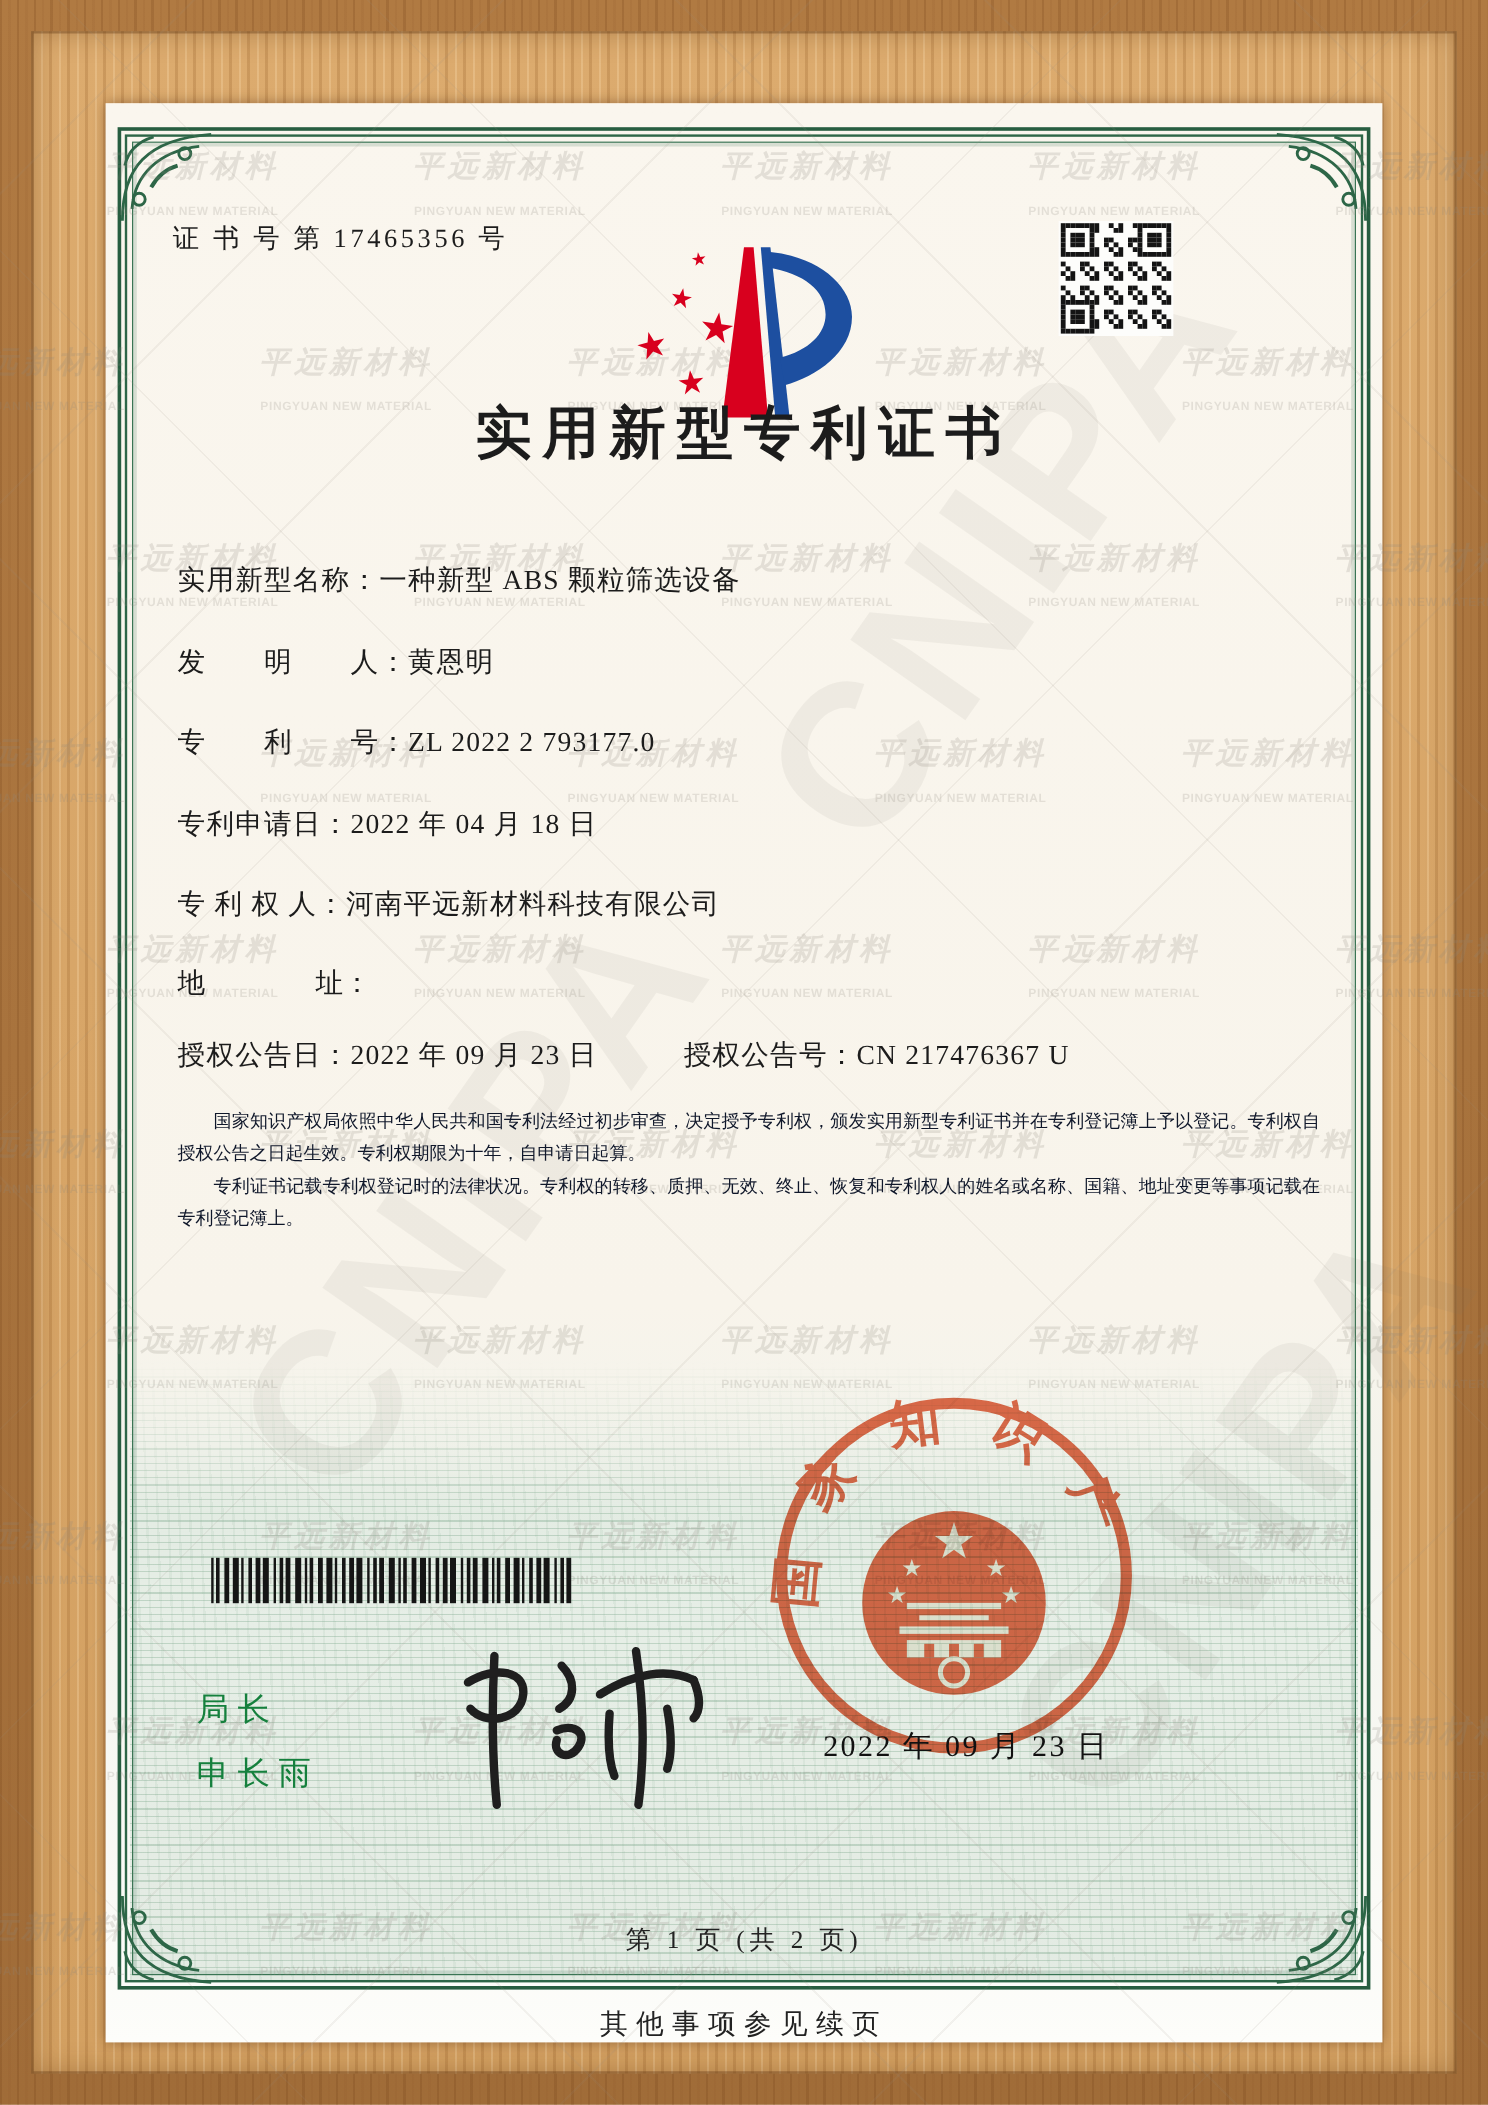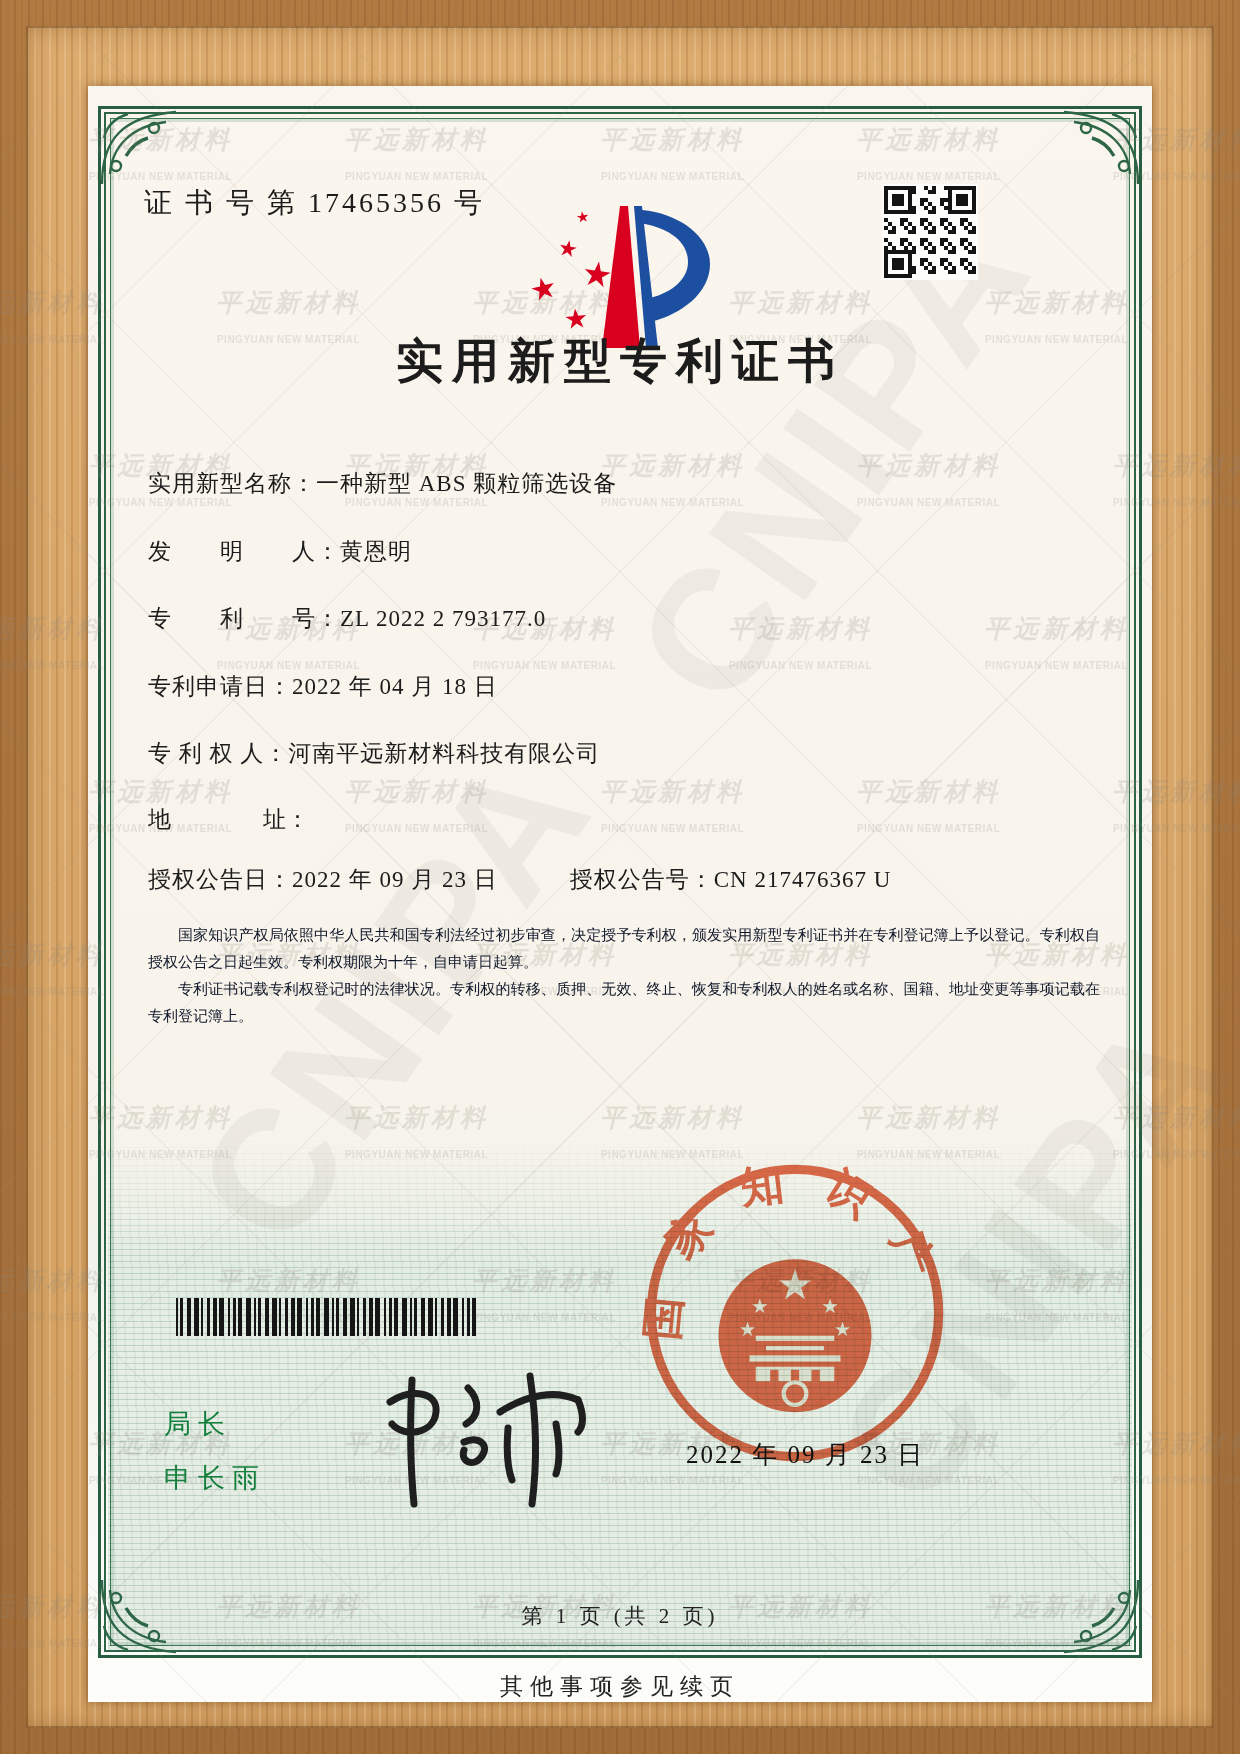--- a/index.html
+++ b/index.html
@@ -56,7 +56,7 @@
   .wm-big{position:absolute;font-family:"Liberation Sans",sans-serif;font-weight:bold;font-size:170px;color:#7d786c;opacity:.08;transform:rotate(-55deg);pointer-events:none;letter-spacing:6px;}
   
   .content{position:absolute;left:88px;top:86px;width:1064px;height:1616px;color:#1c1c1c;}
-  .cert-no{position:absolute;left:56px;top:98px;font-size:28px;letter-spacing:3px;}
+  .cert-no{position:absolute;left:56px;top:98px;font-size:22px;letter-spacing:3px;}
   .qr{position:absolute;left:794px;top:98px;width:96px;height:96px;}
   .logo{position:absolute;left:436px;top:116px;width:200px;height:150px;}
   .logo .star{position:absolute;color:#d8001e;line-height:1;}

